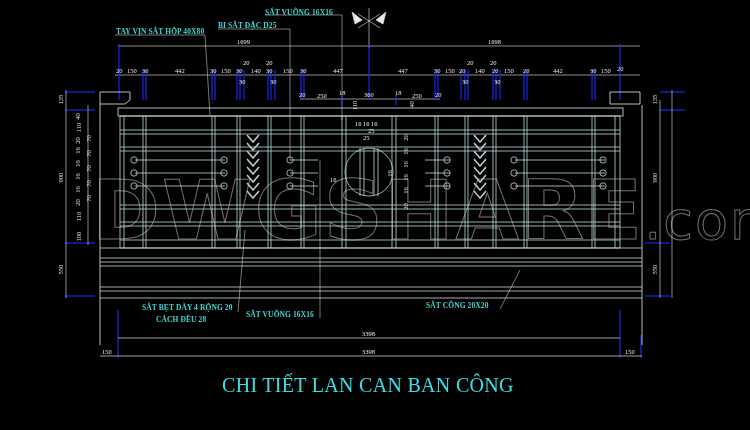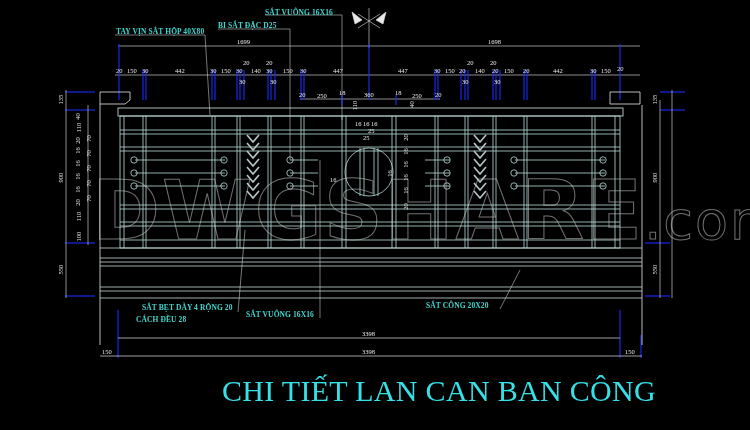--- a/index.html
+++ b/index.html
@@ -213,7 +213,7 @@
 <div class="lbl" style="left:218px;top:21px;">BI SẮT ĐẶC D25</div>
 <div class="lbl" style="left:265px;top:8px;">SẮT VUÔNG 16X16</div>
 <div class="lbl" style="left:142px;top:303px;">SẮT BẸT DÀY 4 RỘNG 20</div>
-<div class="lbl" style="left:136px;top:315px;">CÁCH ĐỀU 28</div>
+<div class="lbl" style="left:156px;top:315px;">CÁCH ĐỀU 28</div>
 <div class="lbl" style="left:246px;top:310px;">SẮT VUÔNG 16X16</div>
 <div class="lbl" style="left:426px;top:301px;">SẮT CÔNG 20X20</div>
 

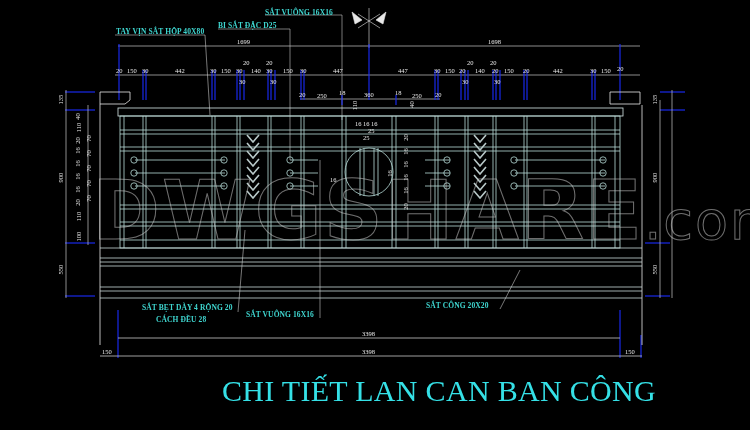--- a/index.html
+++ b/index.html
@@ -8,7 +8,7 @@
   .lbl{position:absolute;color:#3fd6d0;font-family:"Liberation Serif",serif;font-size:7.5px;font-weight:bold;white-space:nowrap;letter-spacing:0.1px;}
   .dim{position:absolute;color:#e8e8e8;font-family:"Liberation Serif",serif;font-size:6.5px;white-space:nowrap;}
   .vdim{position:absolute;color:#e8e8e8;font-family:"Liberation Serif",serif;font-size:6.5px;white-space:nowrap;transform:rotate(-90deg);transform-origin:center;}
-  .title{position:absolute;left:222px;top:374px;color:#35e0e6;font-family:"Liberation Serif",serif;font-size:30px;letter-spacing:0.3px;white-space:nowrap;}
+  .title{position:absolute;left:222px;top:374px;color:#35e0e6;font-family:"Liberation Serif",serif;font-size:20px;letter-spacing:0.3px;white-space:nowrap;}
   .watermark{position:absolute;left:92px;top:170px;font-family:"DejaVu Sans",sans-serif;font-weight:bold;font-size:82px;color:transparent;-webkit-text-stroke:1px rgba(200,200,200,0.55);letter-spacing:2px;white-space:nowrap;line-height:1;}
   .watermark .com{font-size:54px;font-weight:normal;}
 </style>

